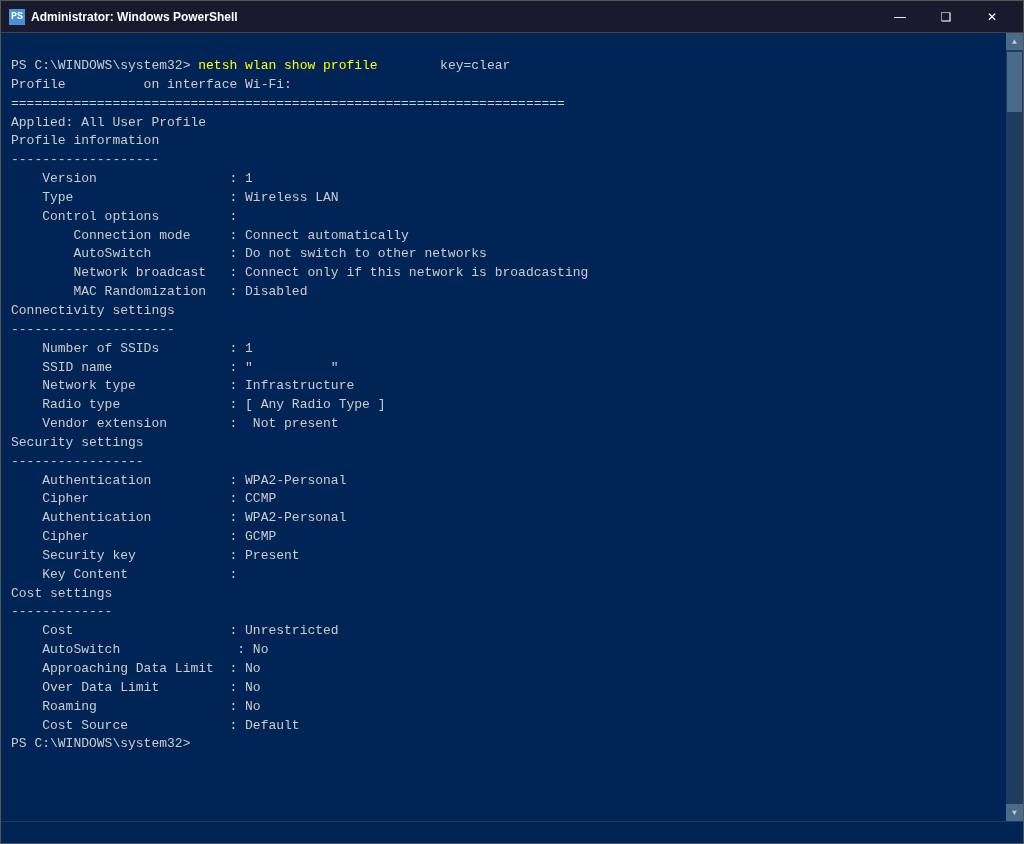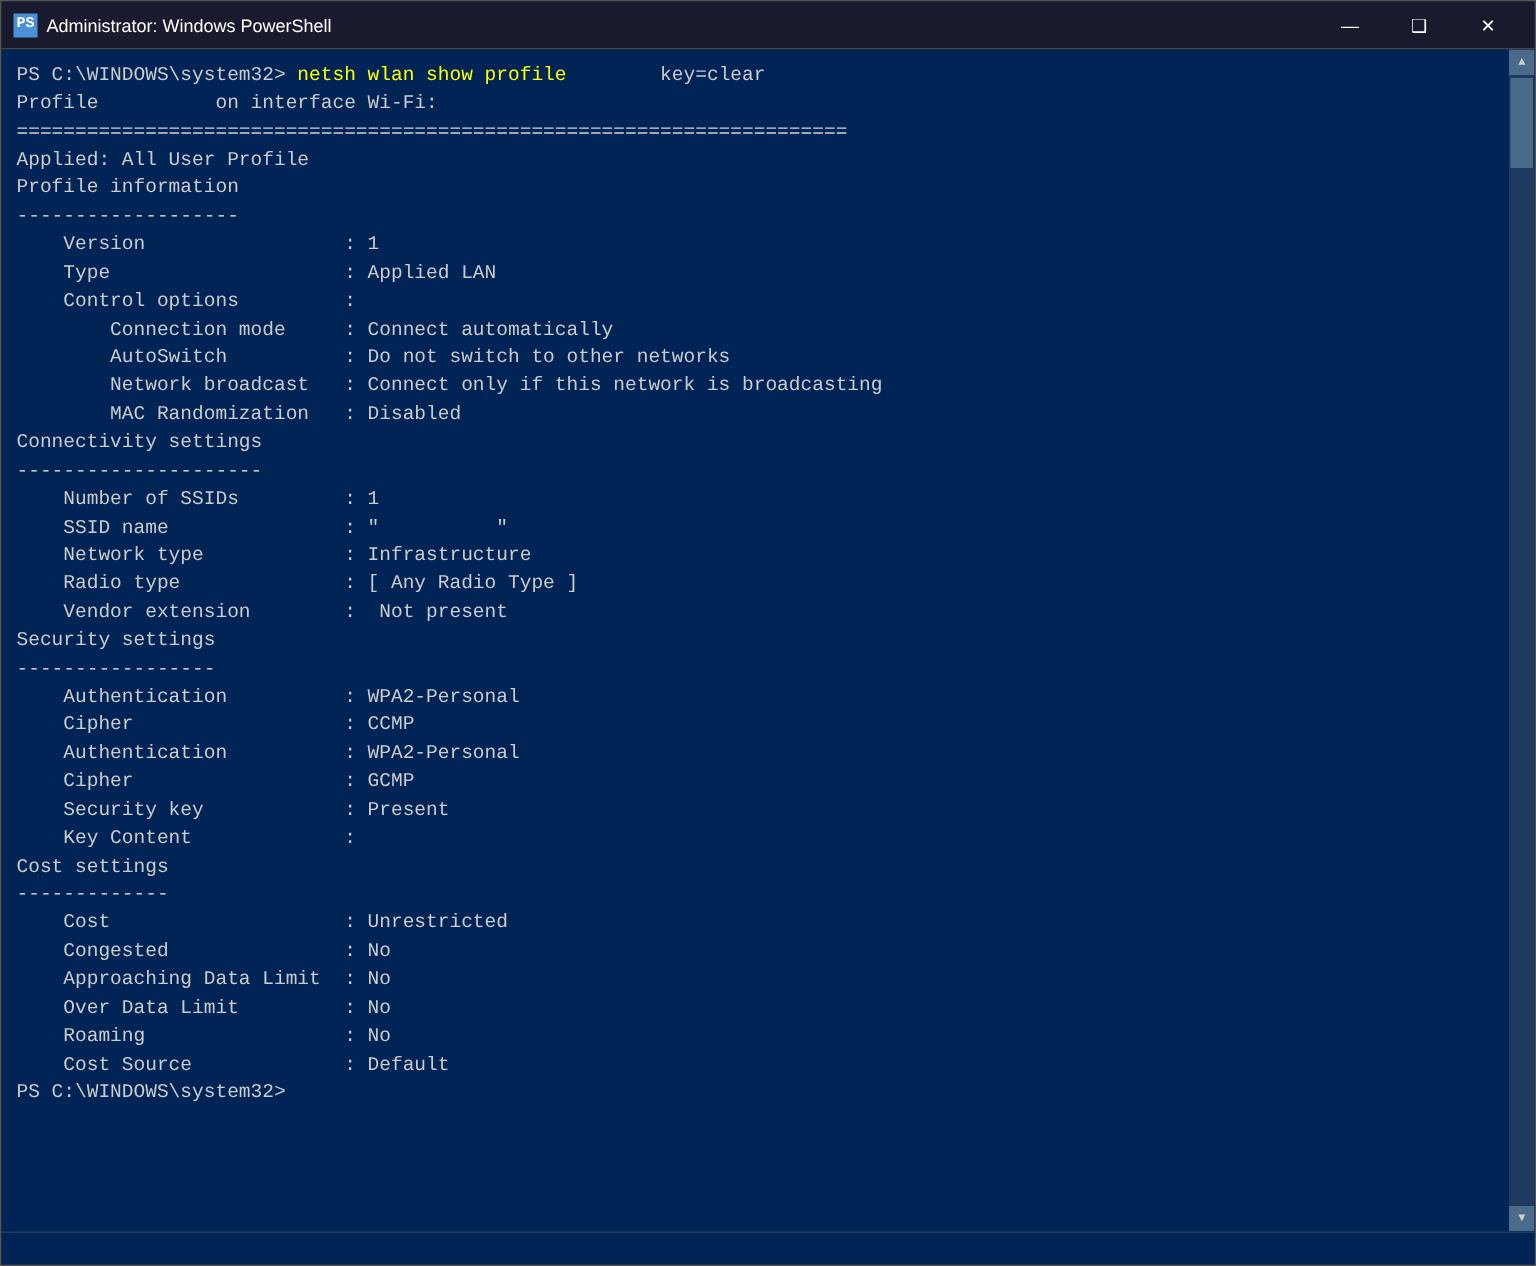--- a/index.html
+++ b/index.html
@@ -41,6 +41,7 @@
       font-size: 12px;
       font-family: 'Segoe UI', sans-serif;
       flex: 1;
+      font-weight: bold;
     }
 
     .titlebar-buttons {

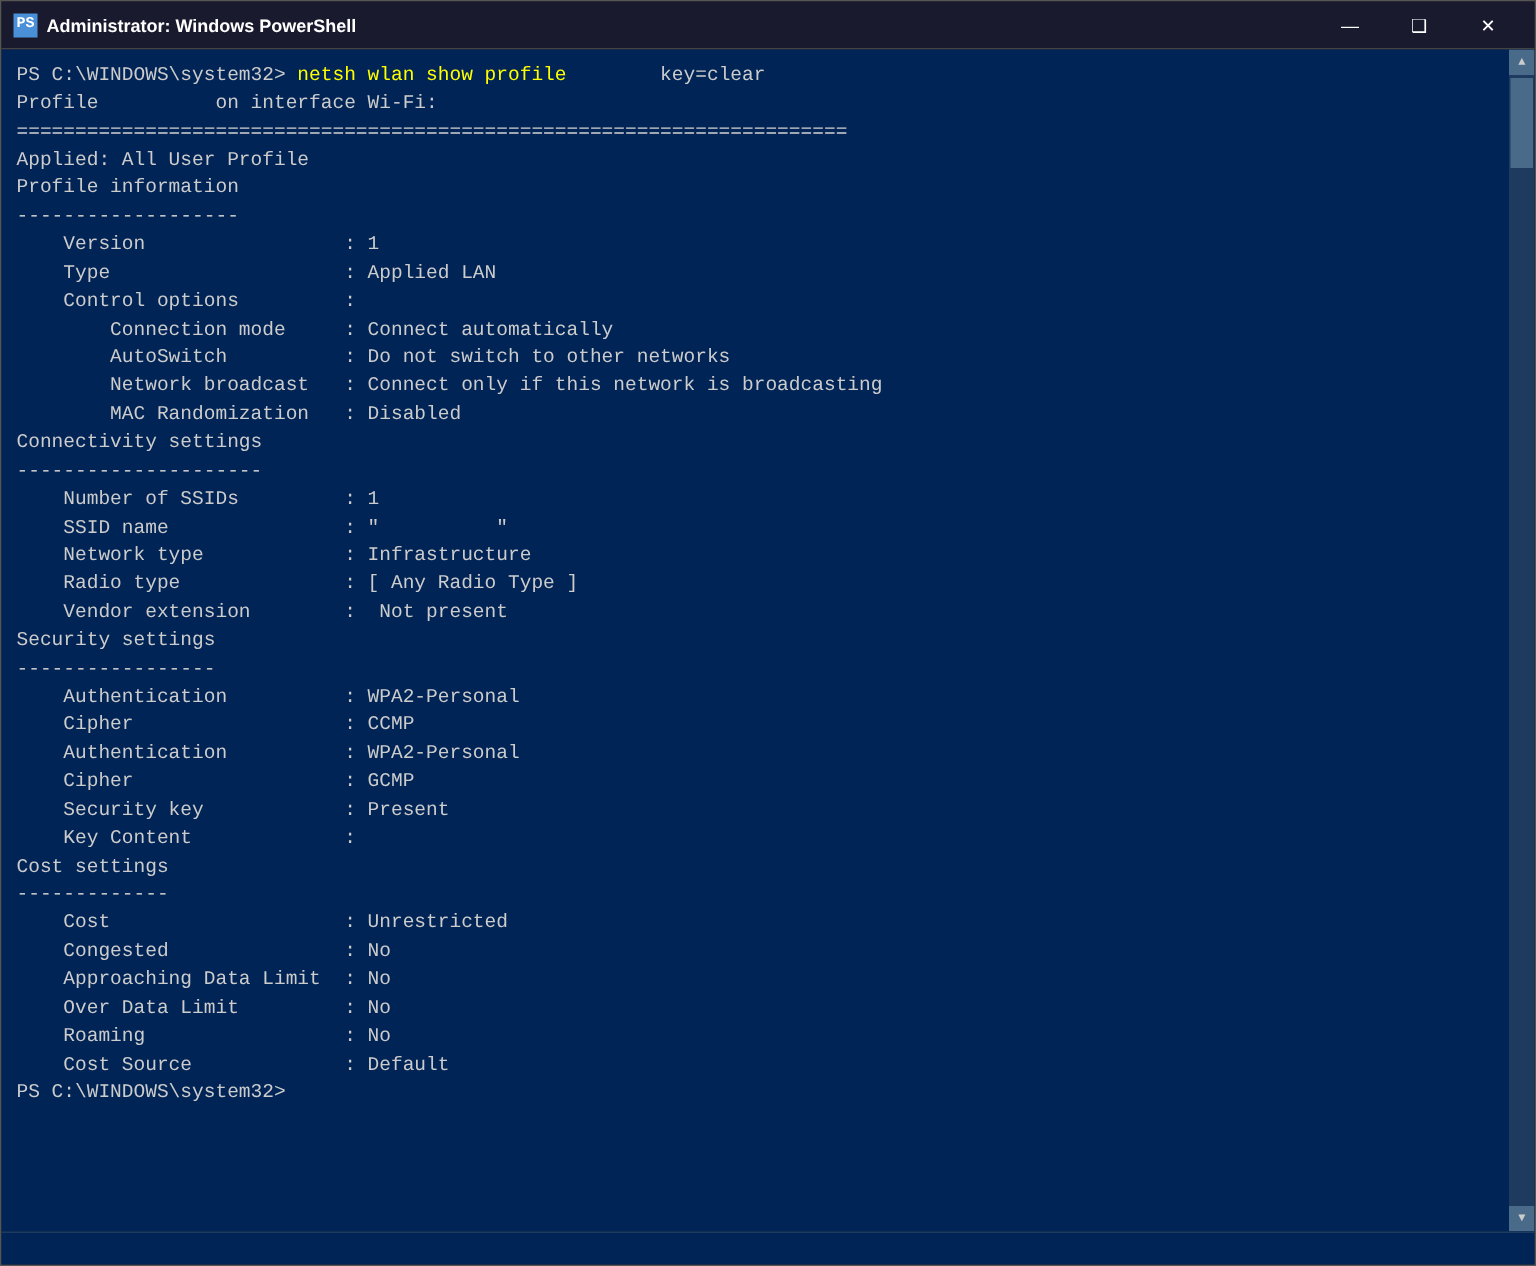--- a/index.html
+++ b/index.html
@@ -72,7 +72,7 @@
 
     .terminal-content {
       flex: 1;
-      padding: 8px 10px;
+      padding: 24px 10px;
       overflow-y: auto;
       color: #cccccc;
       line-height: 1.45;

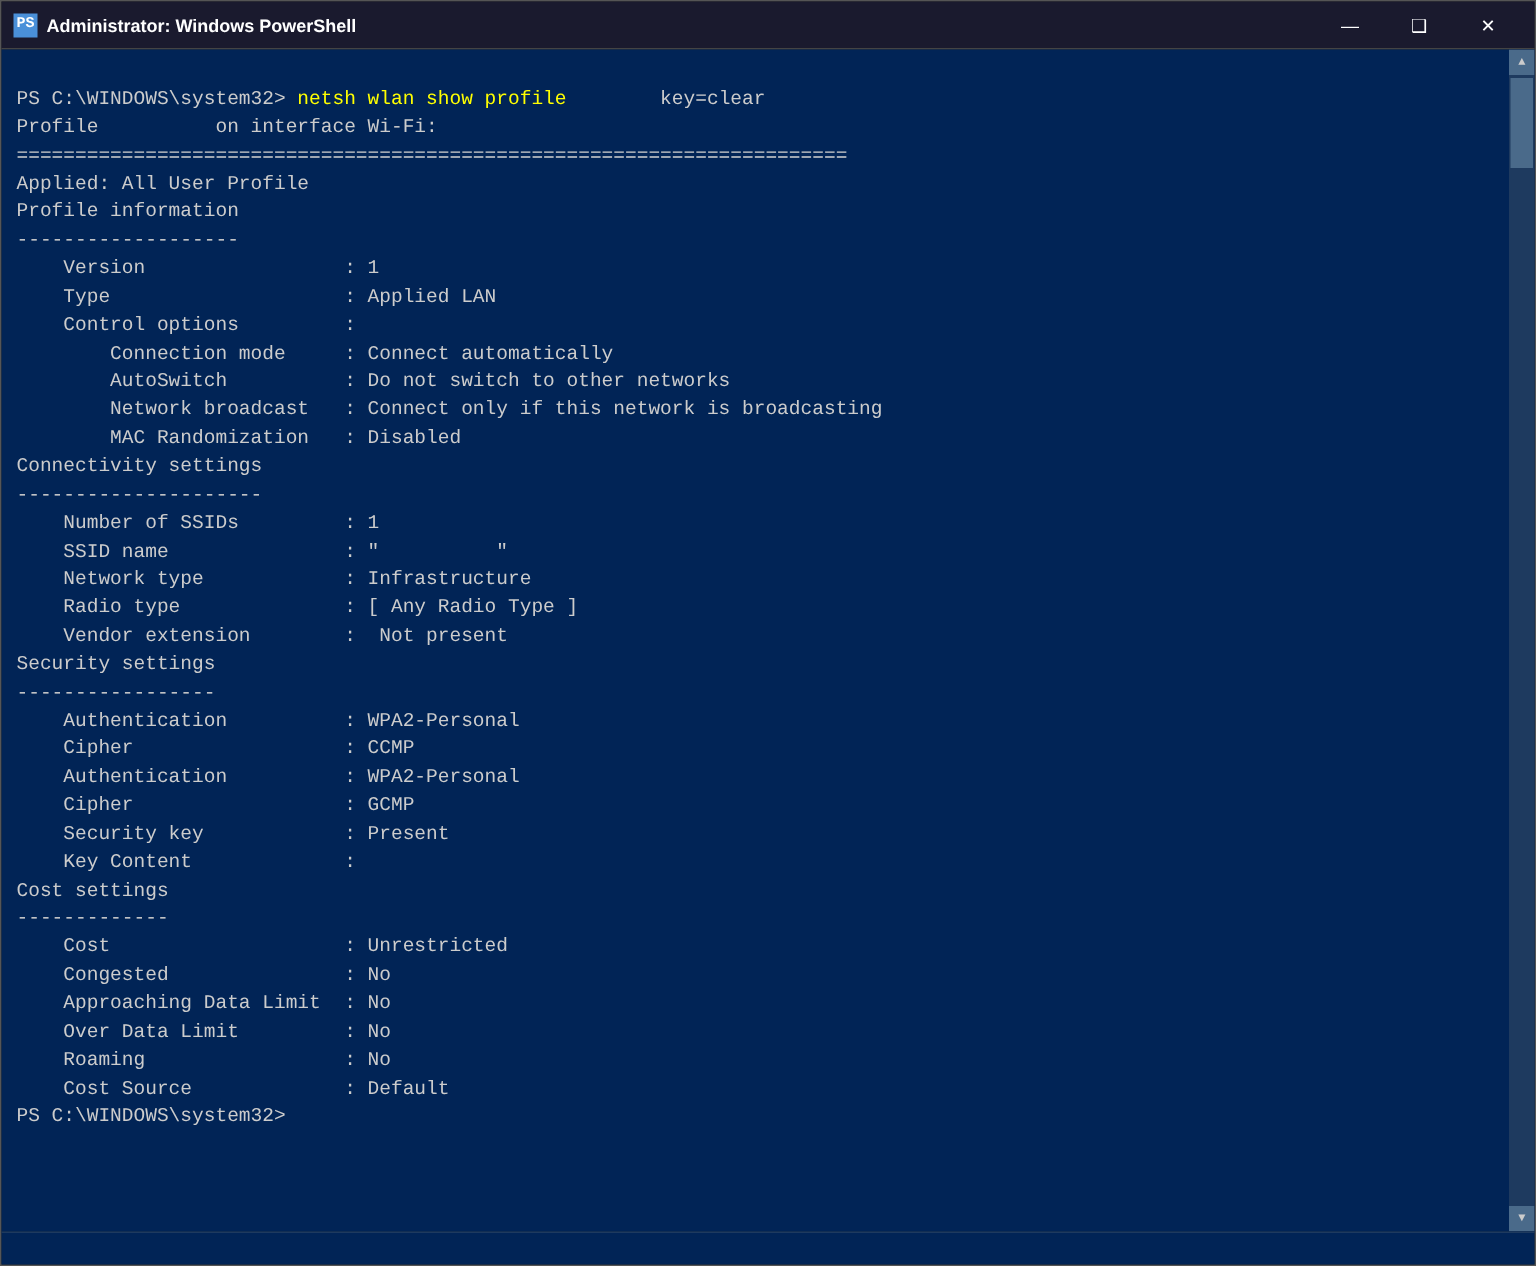--- a/index.html
+++ b/index.html
@@ -156,7 +156,7 @@
       <div class="line">Profile information</div>
       <div class="line">-------------------</div>
       <div class="line">    Version                 : 1</div>
-      <div class="line">    Type                    : Applied LAN</div>
+      <div class="line">    Type                    : Wireless LAN</div>
       <div class="line">    Control options         : </div>
       <div class="line">        Connection mode     : Connect automatically</div>
       <div class="line">        AutoSwitch          : Do not switch to other networks</div>

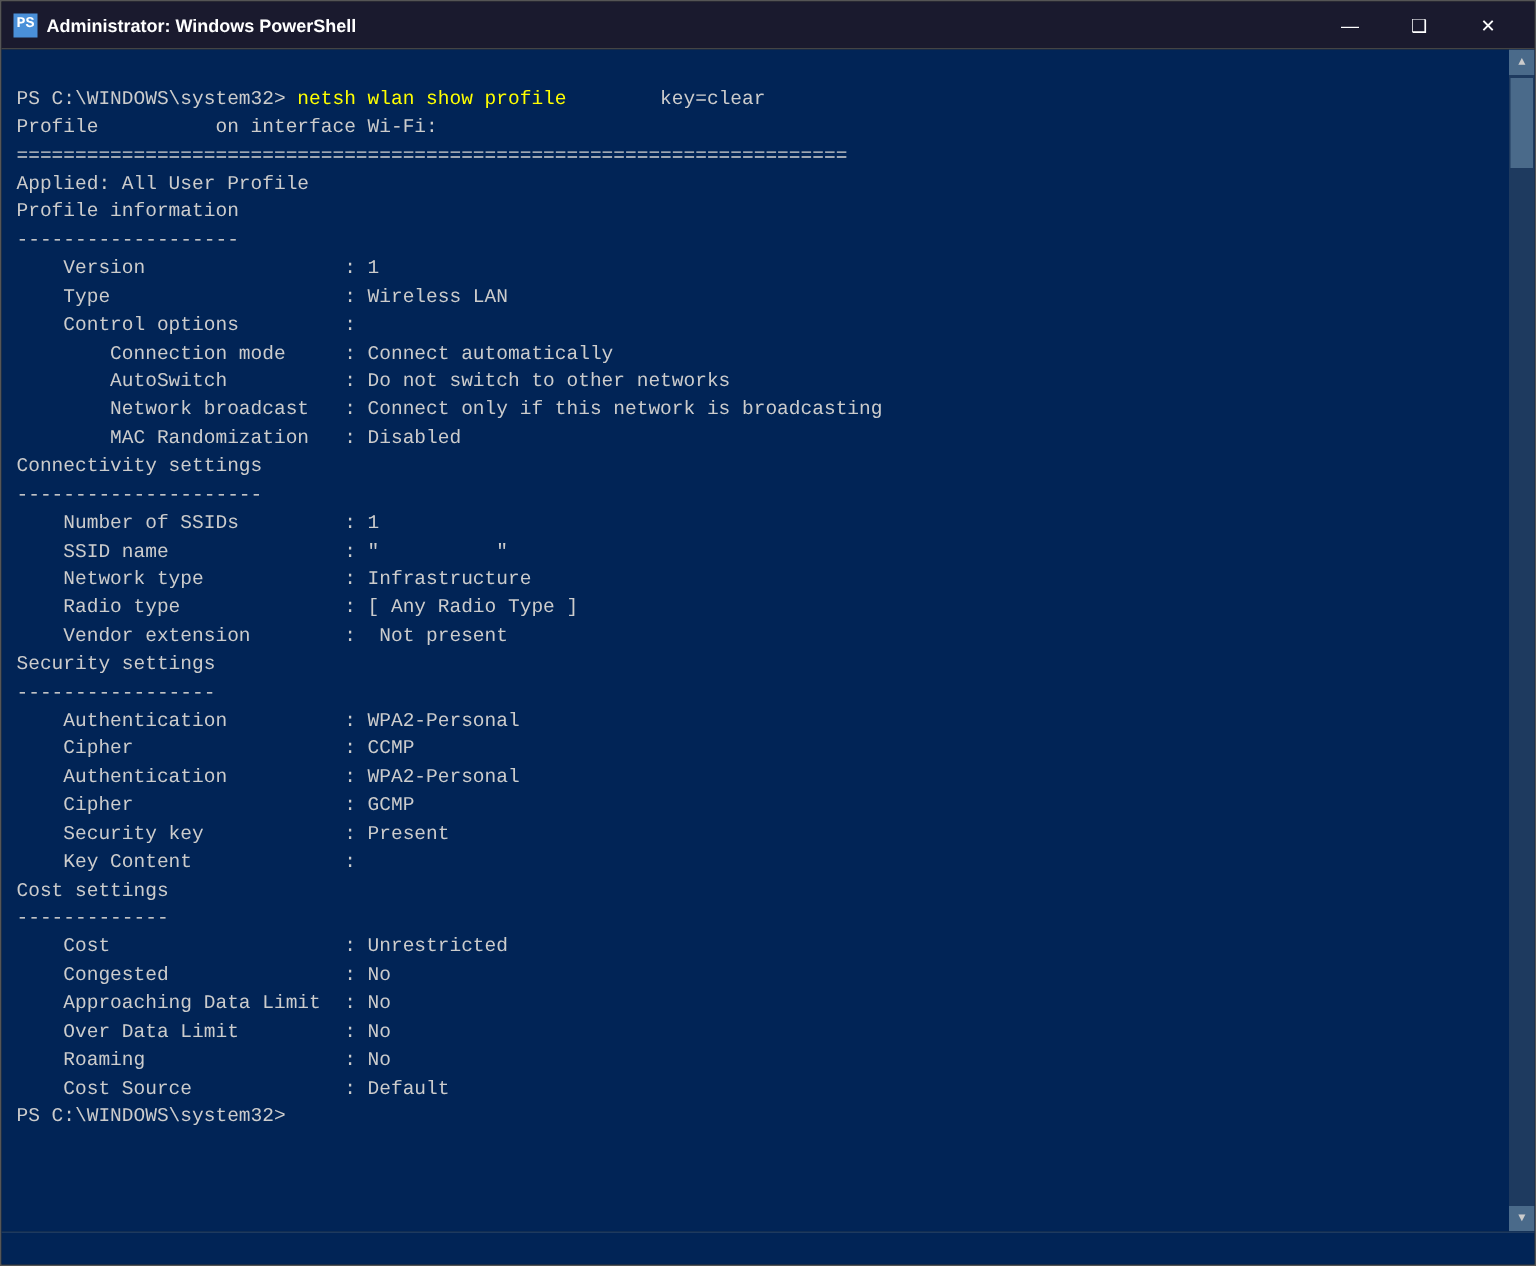--- a/index.html
+++ b/index.html
@@ -183,7 +183,7 @@
       <div class="line">Cost settings</div>
       <div class="line">-------------</div>
       <div class="line">    Cost                    : Unrestricted</div>
-      <div class="line">    Congested               : No</div>
+      <div class="line">    AutoSwitch               : No</div>
       <div class="line">    Approaching Data Limit  : No</div>
       <div class="line">    Over Data Limit         : No</div>
       <div class="line">    Roaming                 : No</div>

